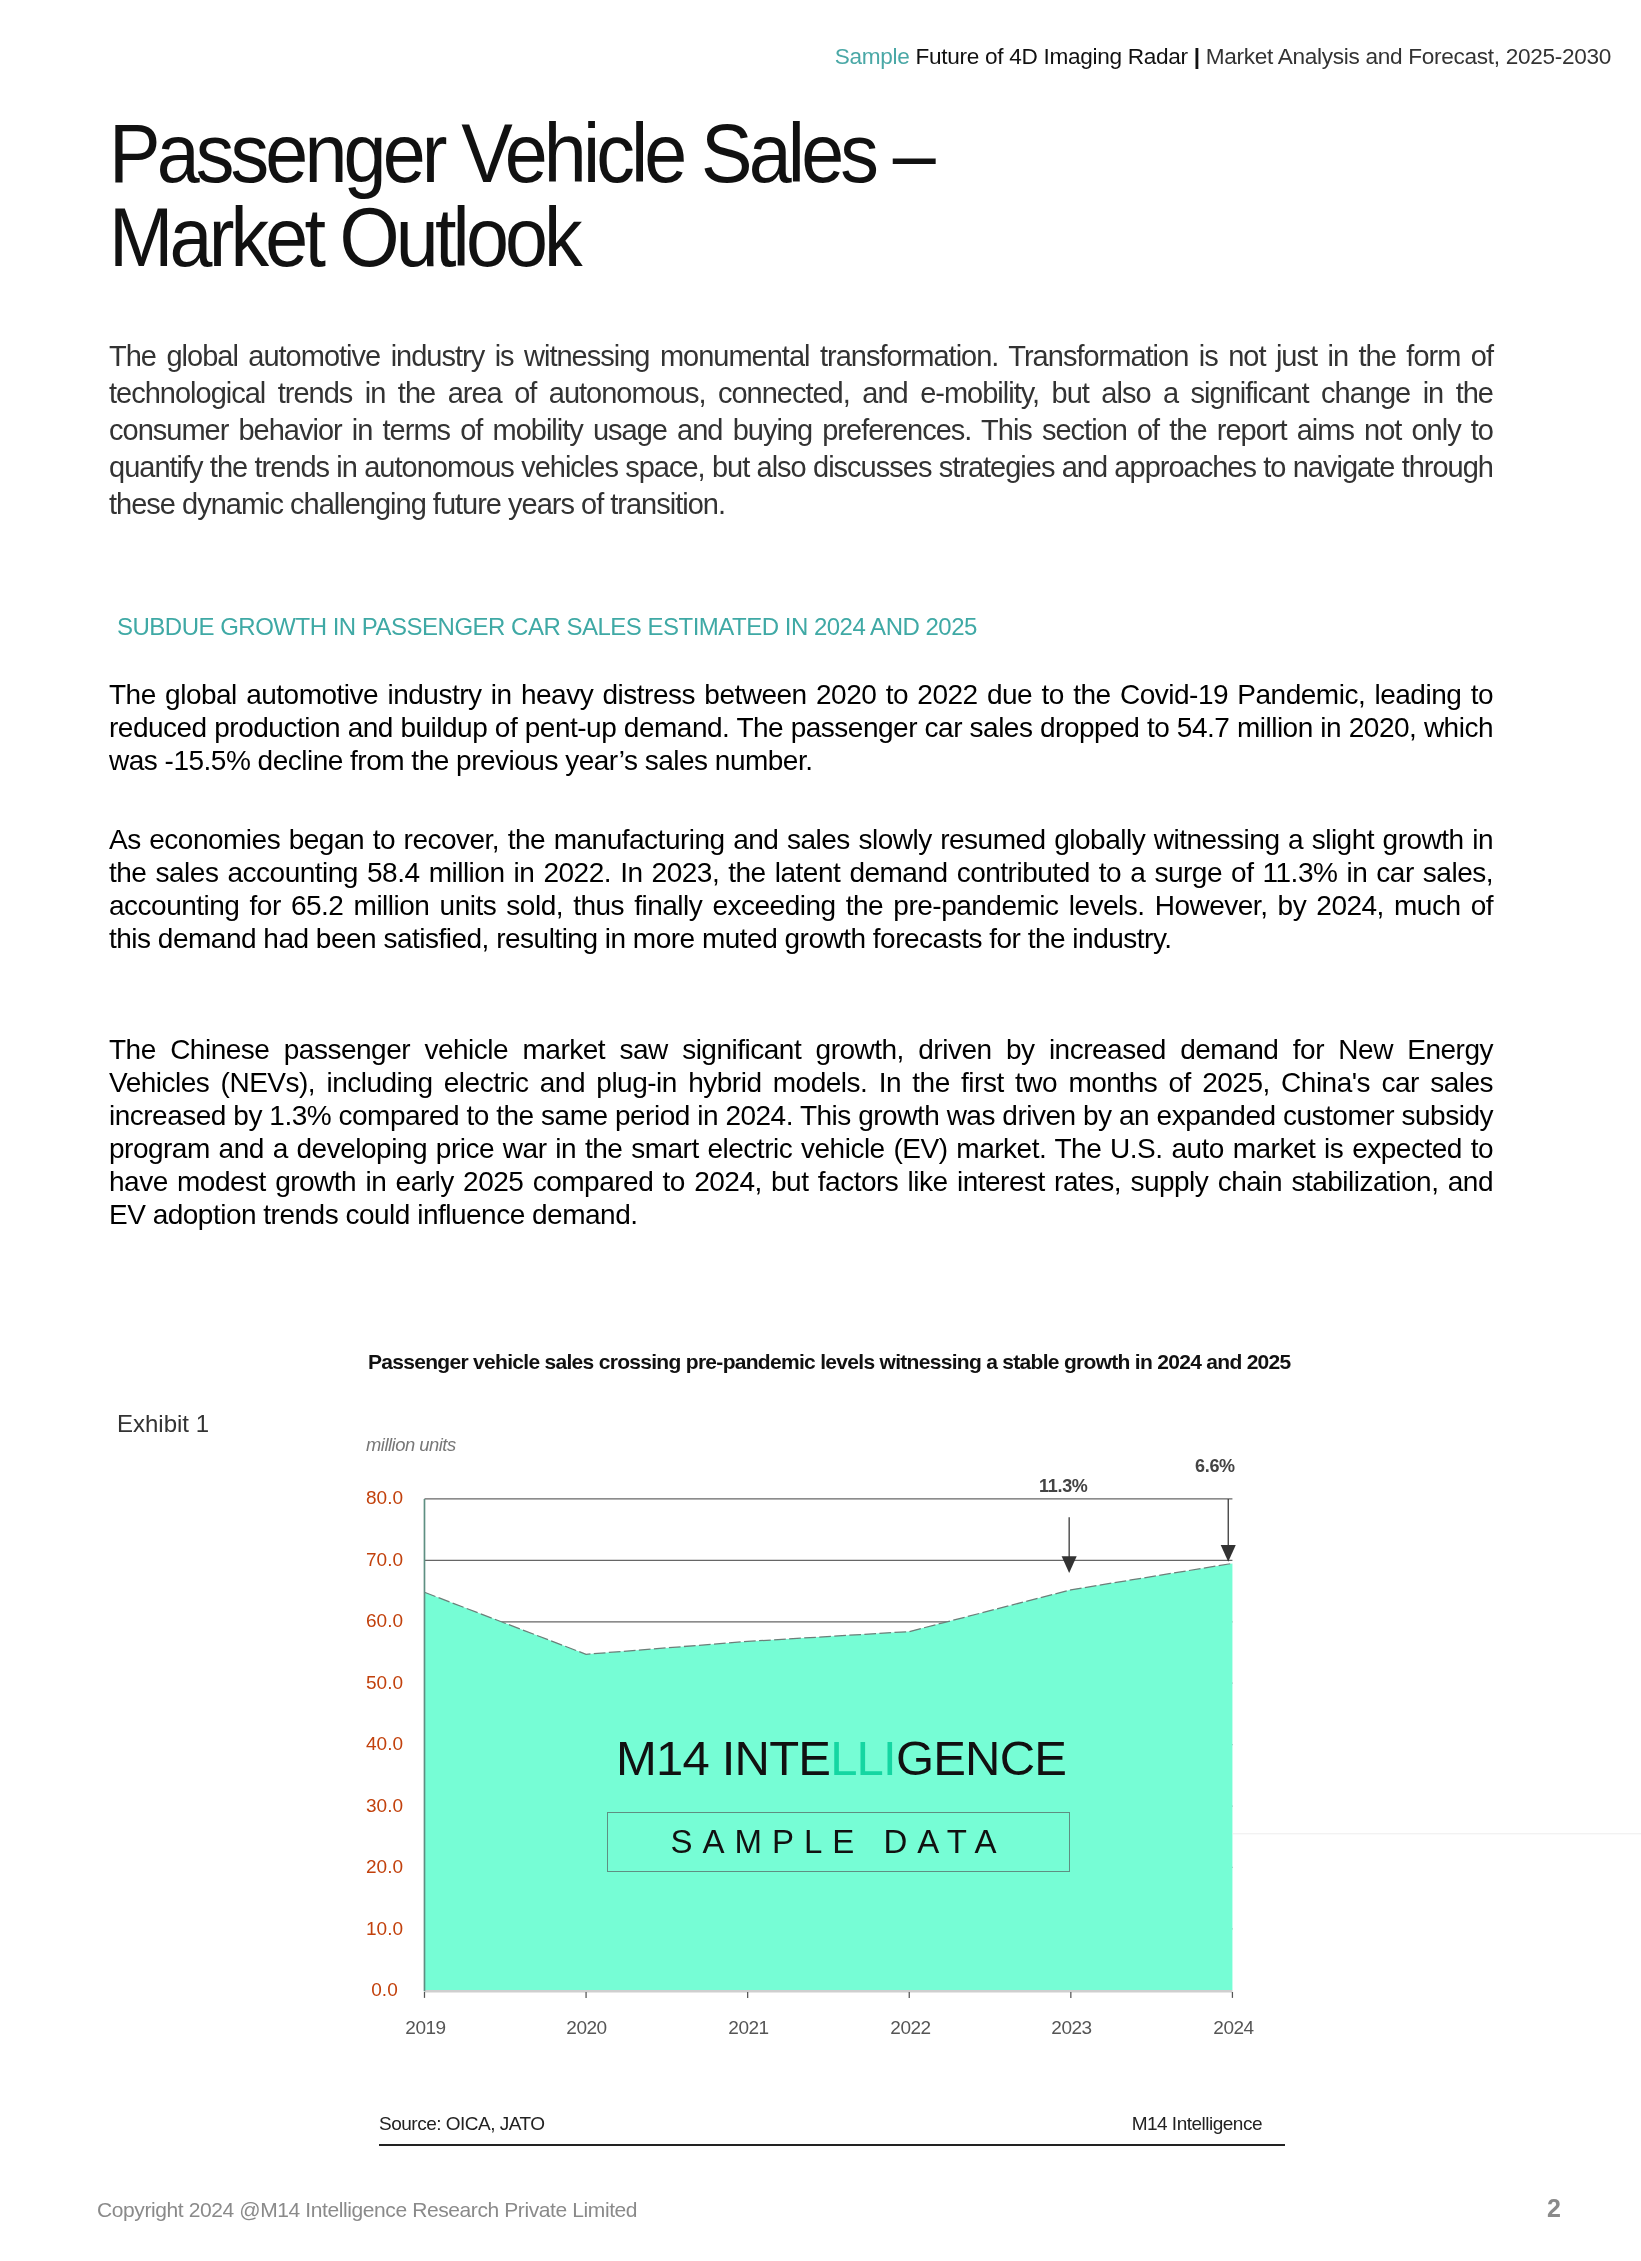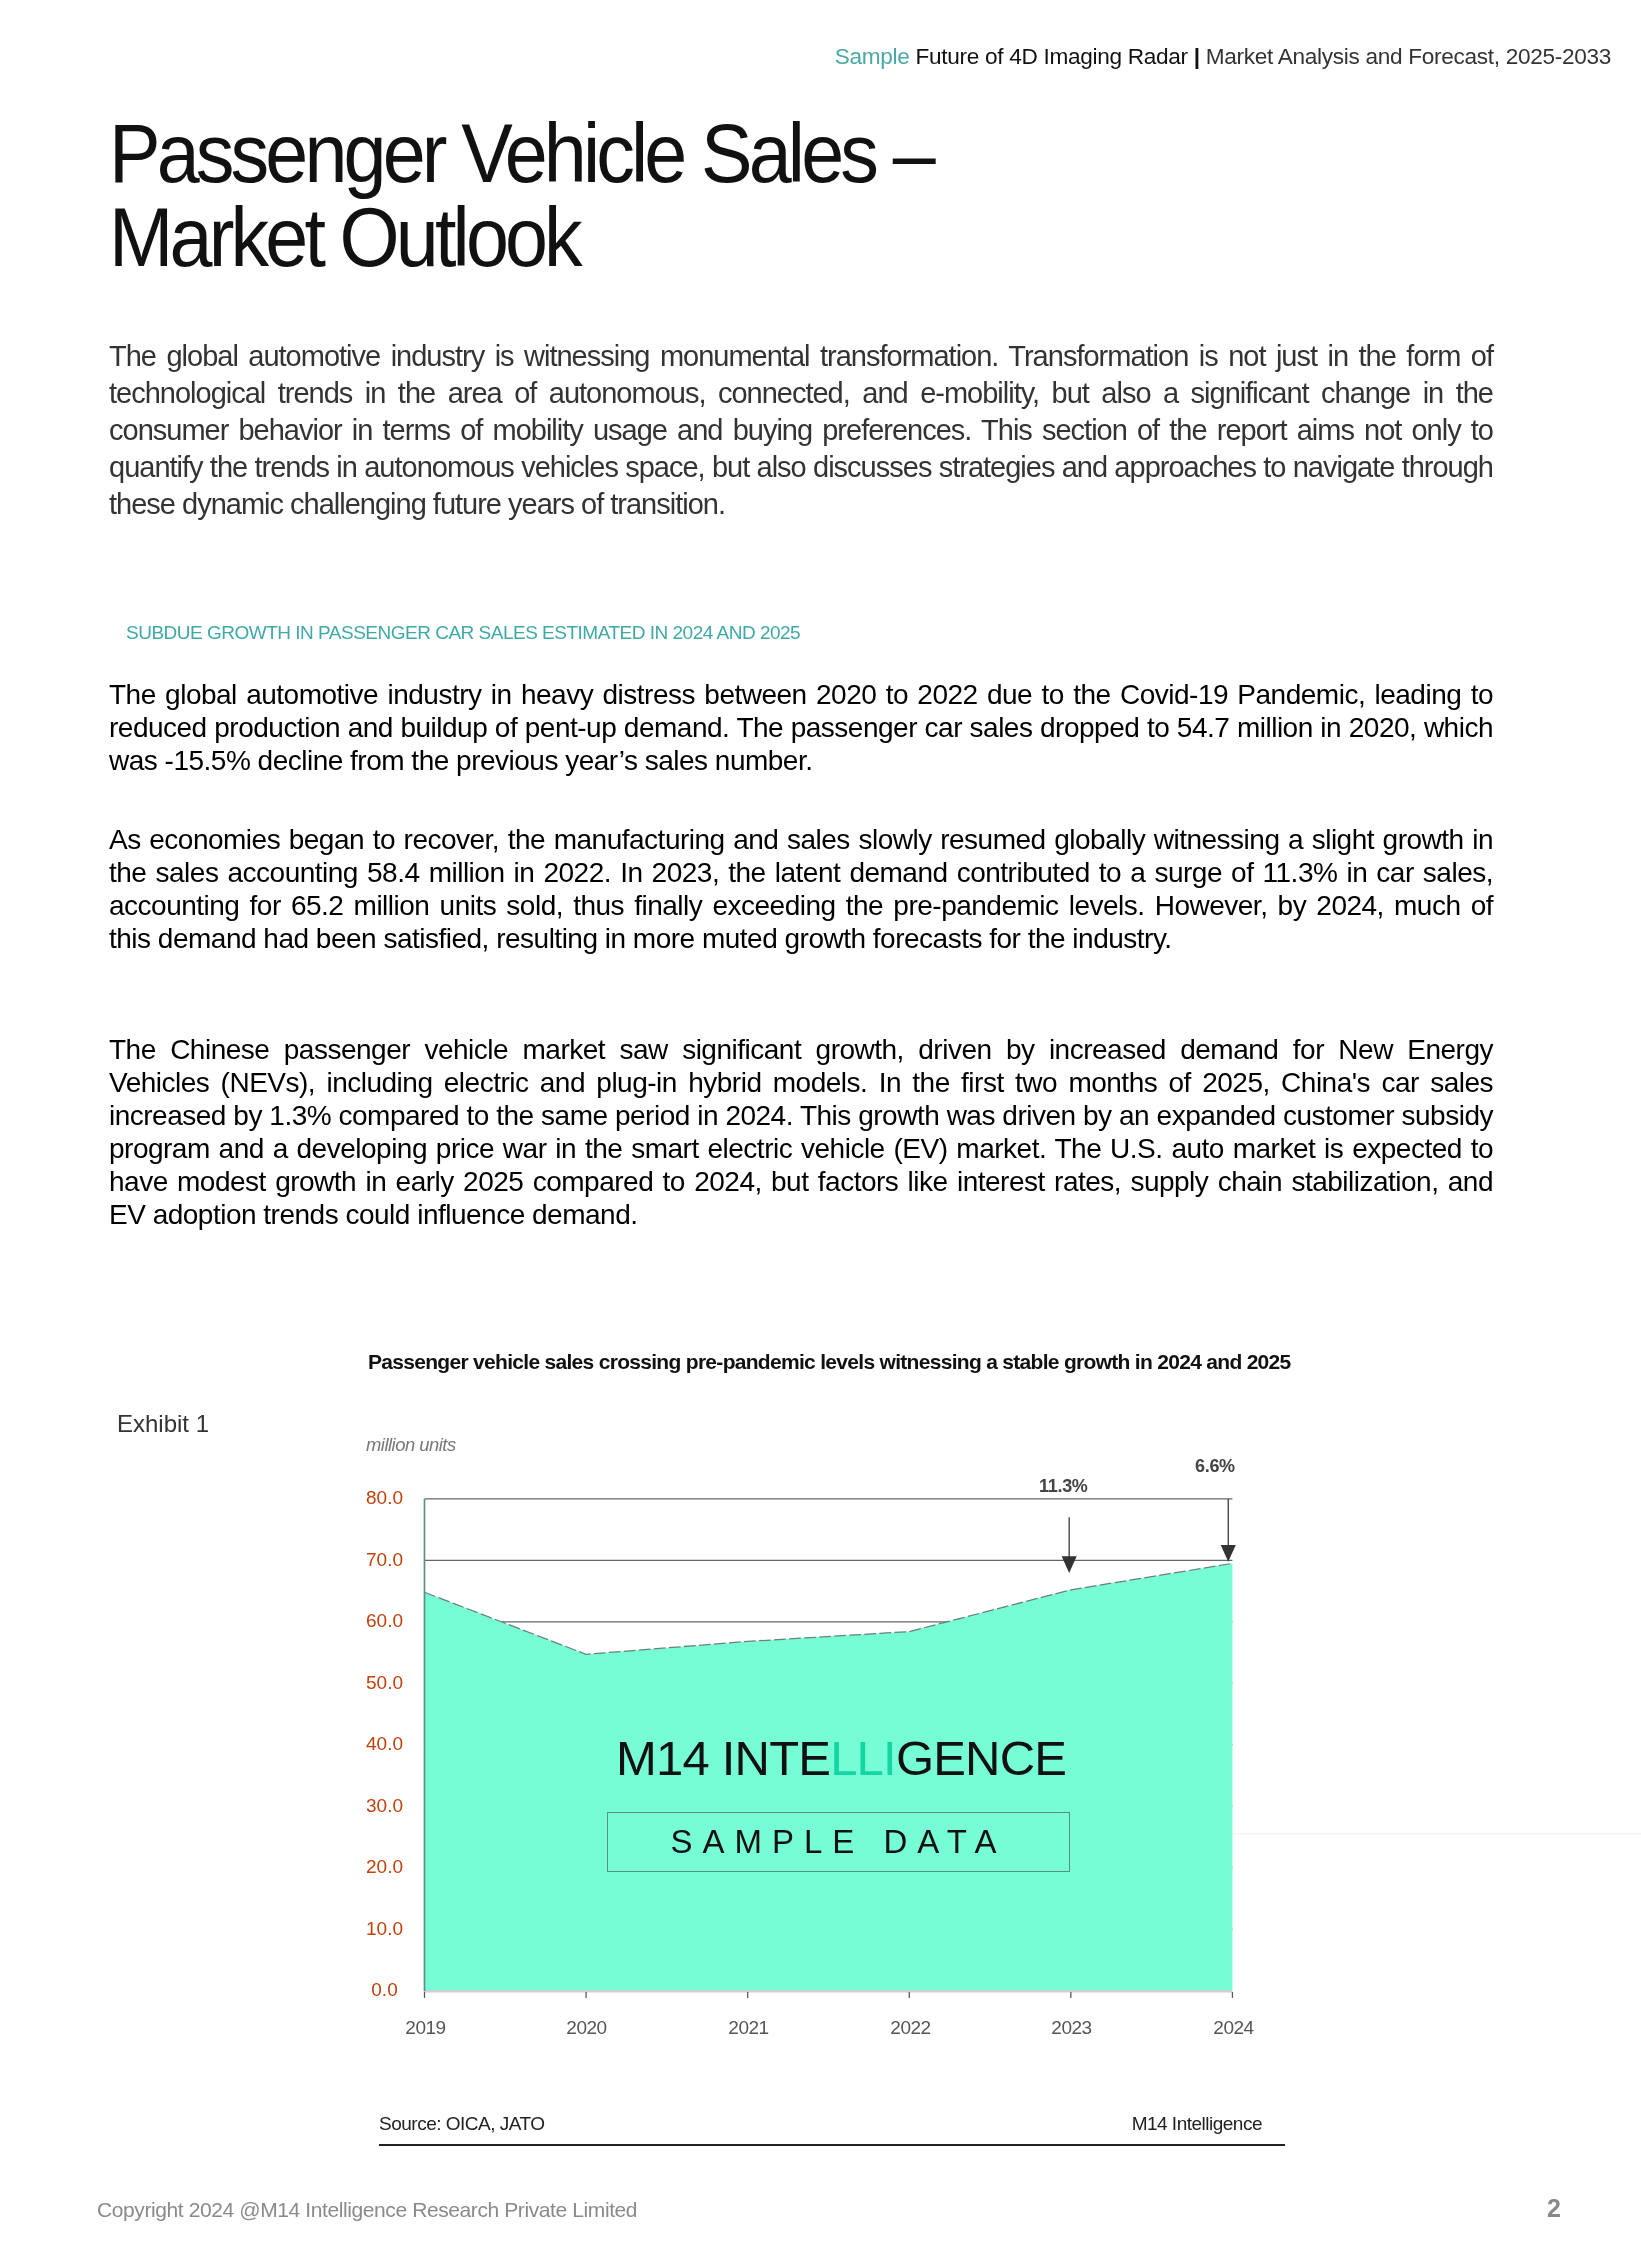--- a/index.html
+++ b/index.html
@@ -45,7 +45,7 @@
   <span class="sample">Sample</span>
   <span class="title">Future of 4D Imaging Radar</span>
   <span class="sep">|</span>
-  <span class="sub">Market Analysis and Forecast, 2025-2033</span>
+  <span class="sub">Market Analysis and Forecast, 2025-2030</span>
 </div>
 
 <h1 class="page-title">

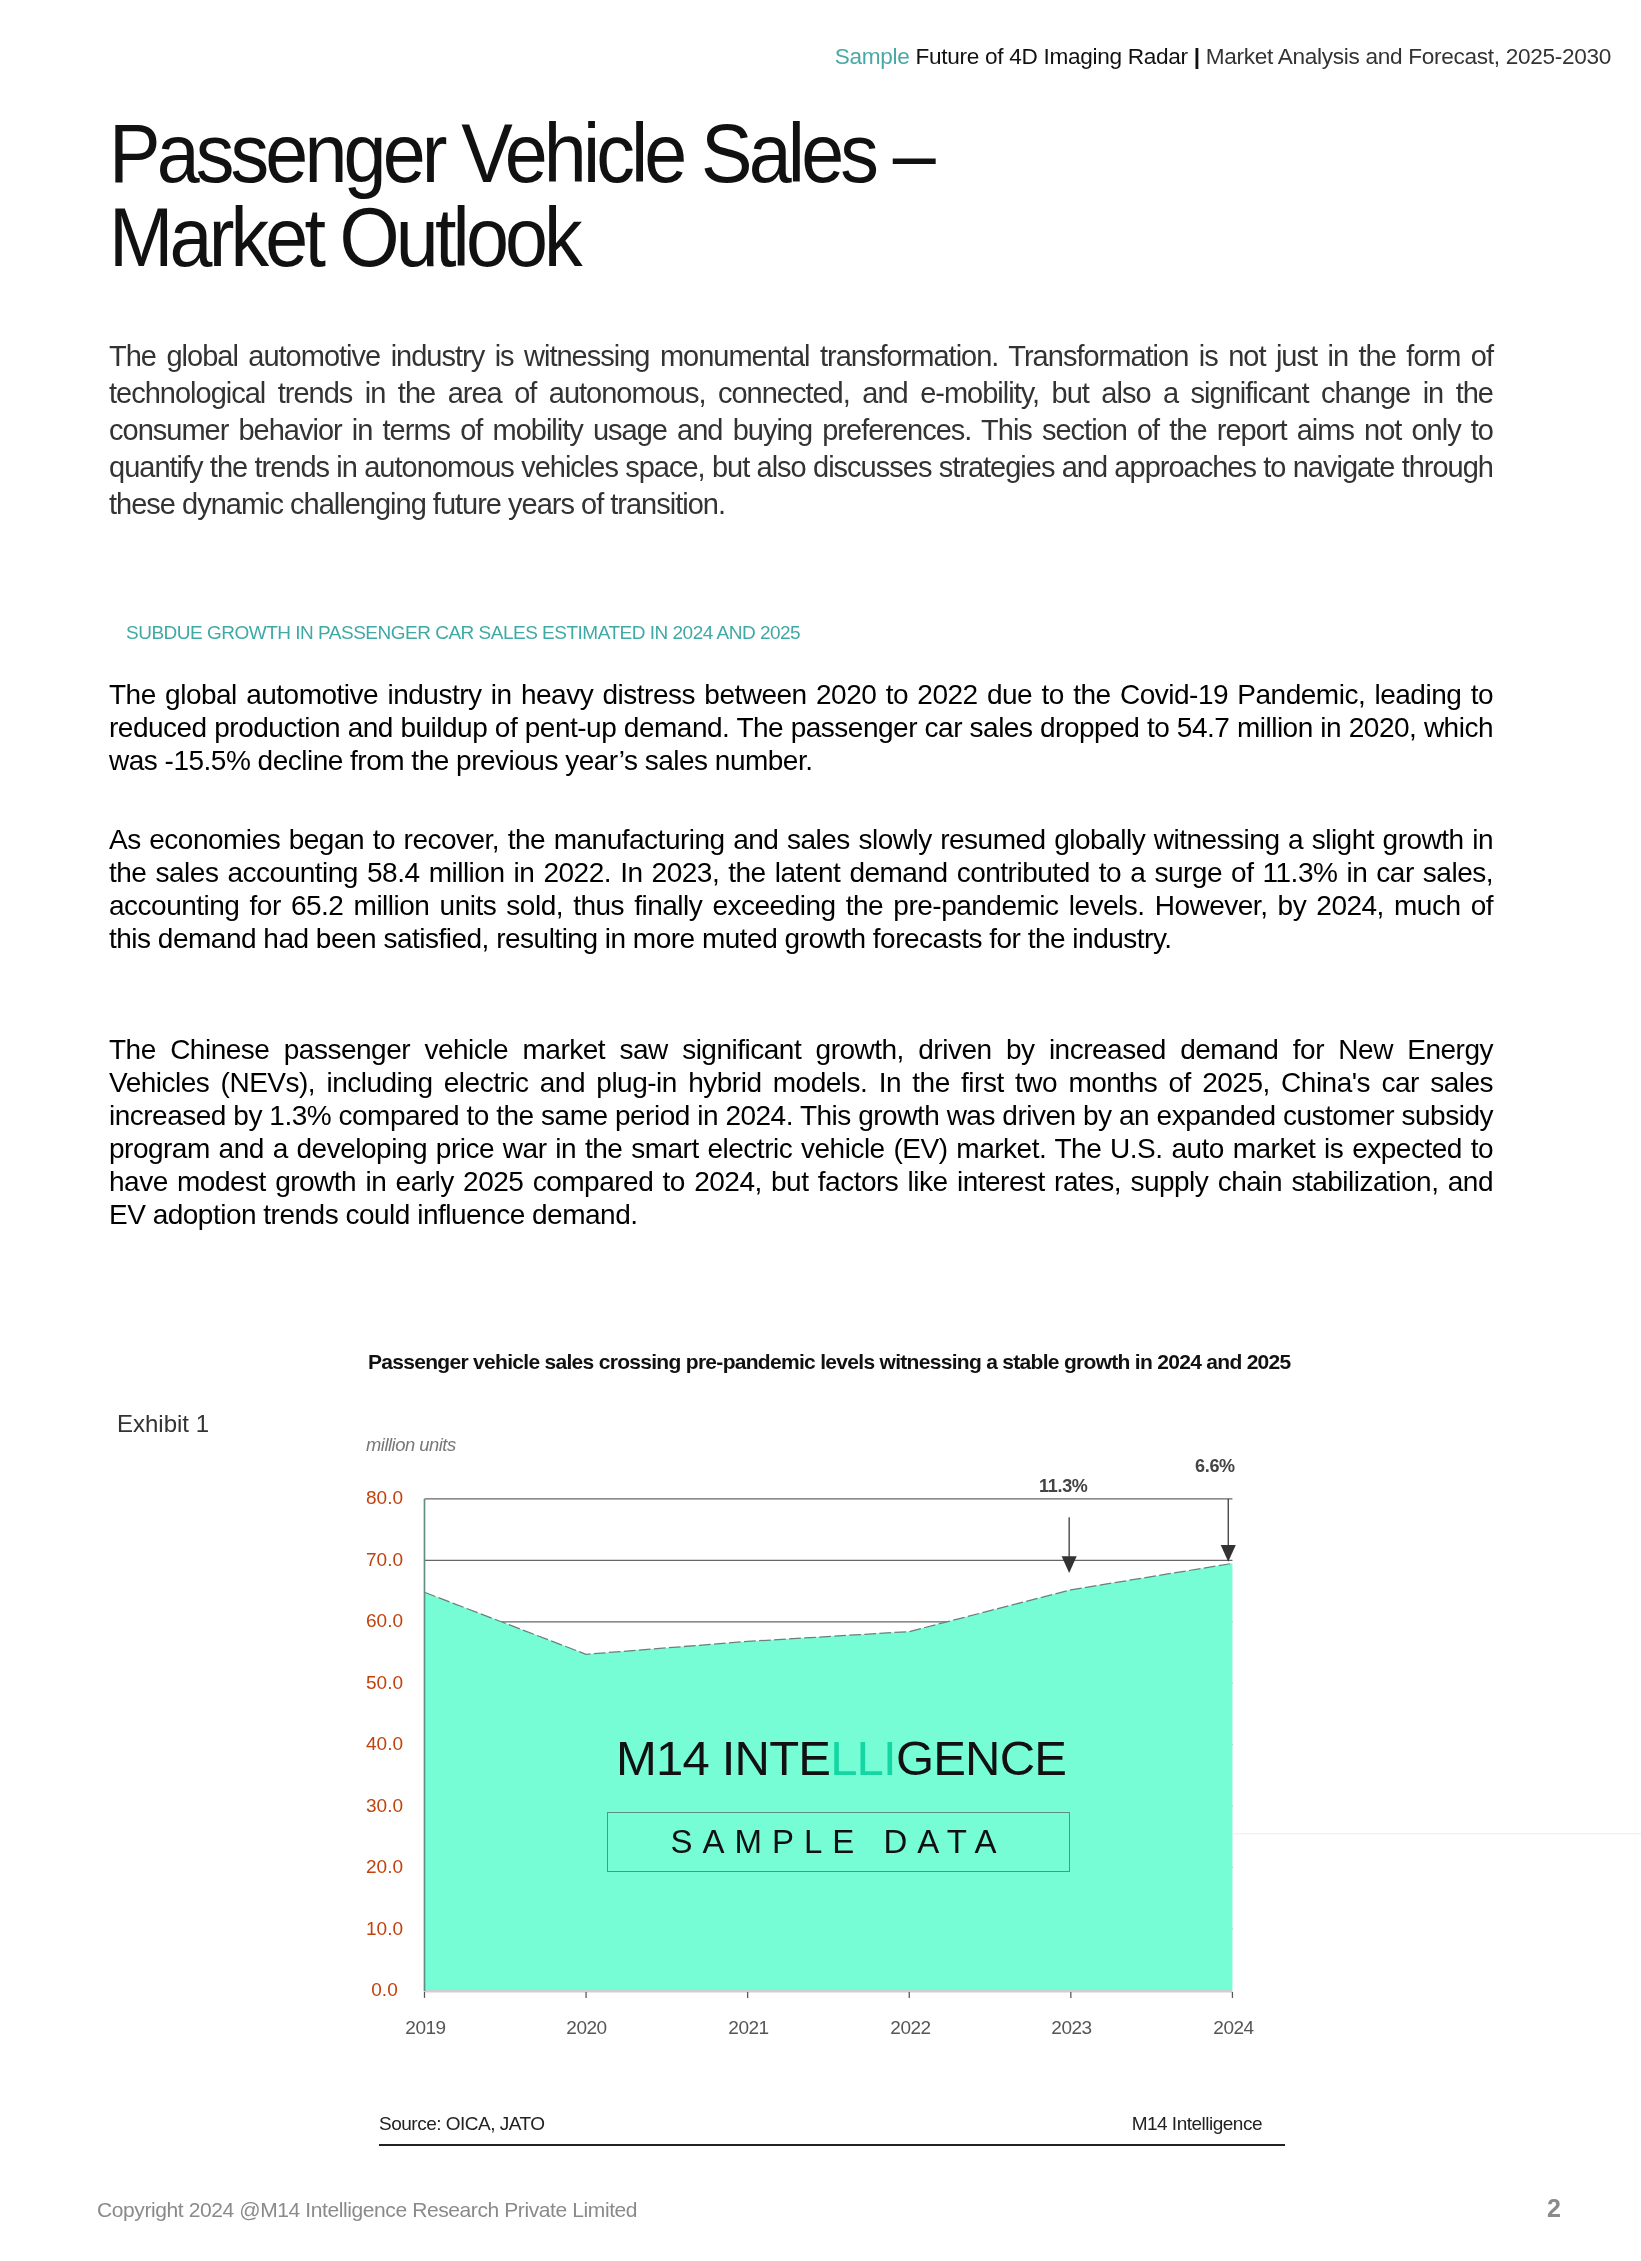--- a/index.html
+++ b/index.html
@@ -14,7 +14,7 @@
                 letter-spacing: -4.2px; color: #111; transform: scaleX(0.92); transform-origin: left top; margin: 0; font-family: "Liberation Sans", sans-serif; font-weight: normal; -webkit-text-stroke: 0; }
   .intro { position: absolute; left: 109px; top: 338px; width: 1384px; font-size: 29px; line-height: 37px; color: #333;
            text-align: justify; letter-spacing: -1px; margin: 0; }
-  .section-heading { position: absolute; left: 109px; top: 605px; font-size: 19px; color: #3fa9a5; letter-spacing: -0.5px; margin: 17px; font-weight: normal; }
+  .section-heading { position: absolute; left: 109px; top: 605px; font-size: 24px; color: #3fa9a5; letter-spacing: -0.5px; margin: 8px; font-weight: normal; }
   .para { position: absolute; left: 109px; width: 1384px; font-size: 28px; line-height: 33px; color: #000;
           text-align: justify; letter-spacing: -0.5px; margin: 0; }
   .p1 { top: 678px; }

